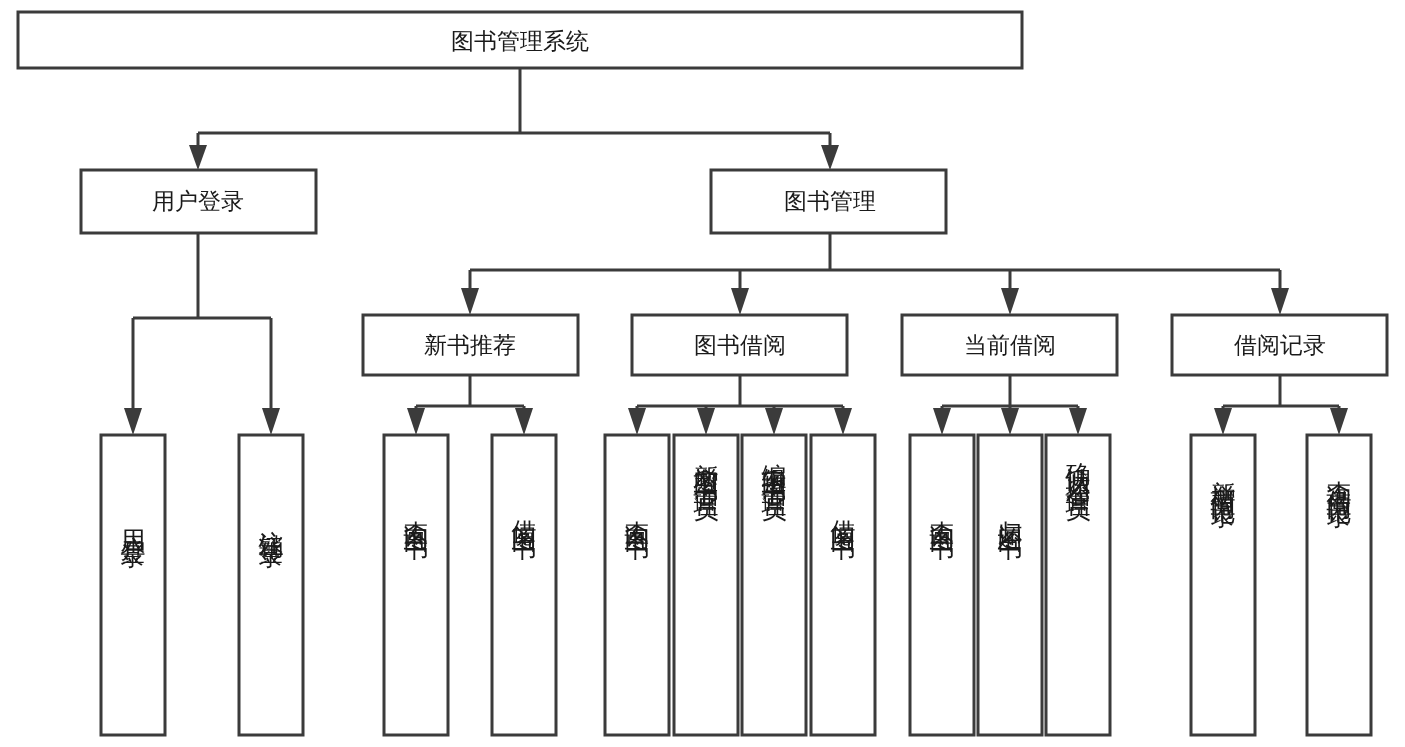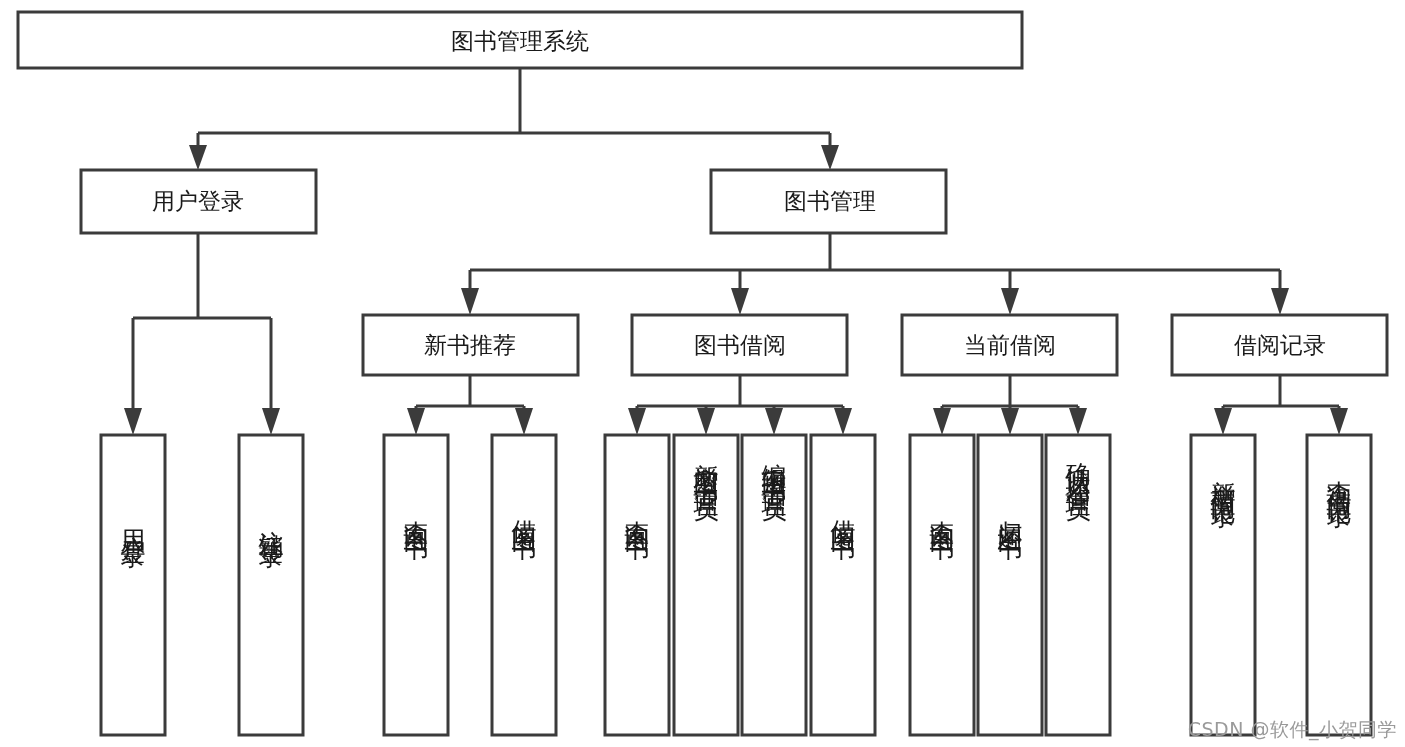--- a/index.html
+++ b/index.html
@@ -245,7 +245,6 @@
     <span class="leaf-label">查询借阅记录</span>
   </div>
 
-  <div class="watermark">CSDN @软件_小贺同学</div>
 
 </div>
 

